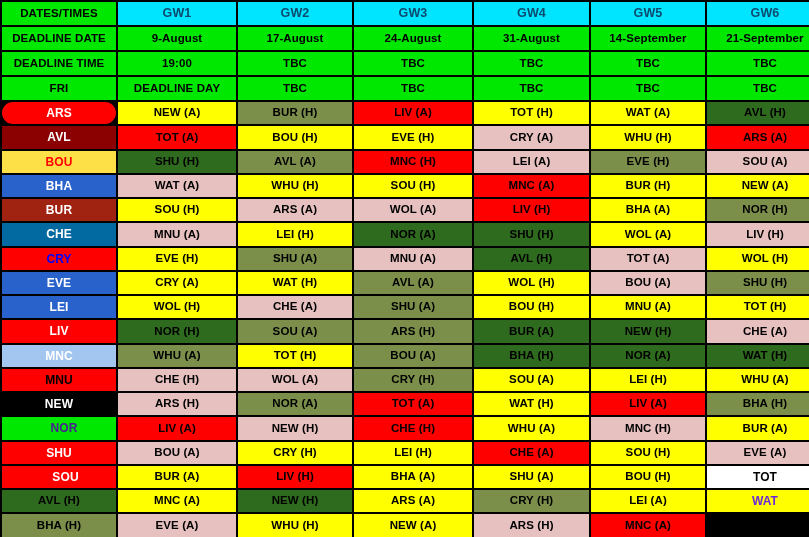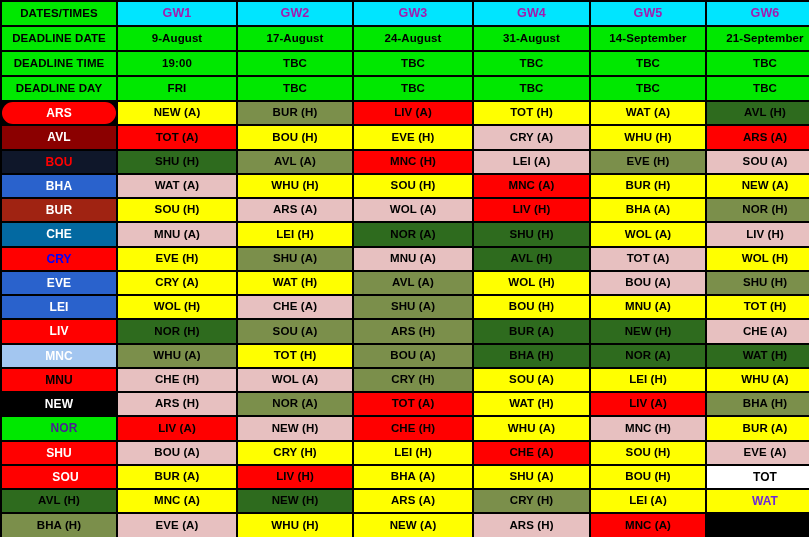--- a/index.html
+++ b/index.html
@@ -37,7 +37,7 @@
     box-sizing: border-box;
   }
   .hdr-label  { background: #00e800; color: #000000; font-size: 11.5px; }
-  .hdr-gw     { background: #00e5ff; color: #a21caf; font-size: 12.5px; }
+  .hdr-gw     { background: #00e5ff; color: #0c4a6e; font-size: 12.5px; }
   .hdr-green  { background: #00e800; color: #000000; }
   .team       { font-size: 12px; }
   

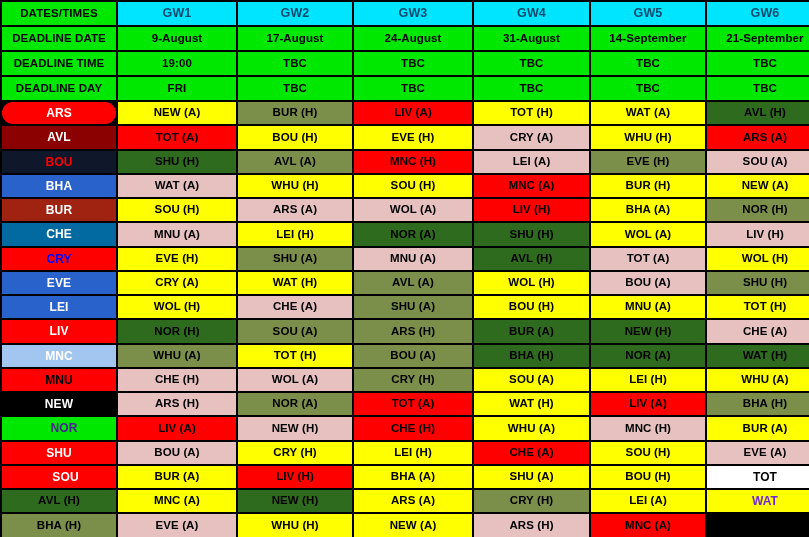--- a/index.html
+++ b/index.html
@@ -72,8 +72,8 @@
     <div class="cell hdr-green">TBC</div>
     <div class="cell hdr-green">TBC</div>
     <div class="cell hdr-green">TBC</div>
+    <div class="cell hdr-green">FRI</div>
     <div class="cell hdr-label">DEADLINE DAY</div>
-    <div class="cell hdr-green">FRI</div>
     <div class="cell hdr-green">TBC</div>
     <div class="cell hdr-green">TBC</div>
     <div class="cell hdr-green">TBC</div>

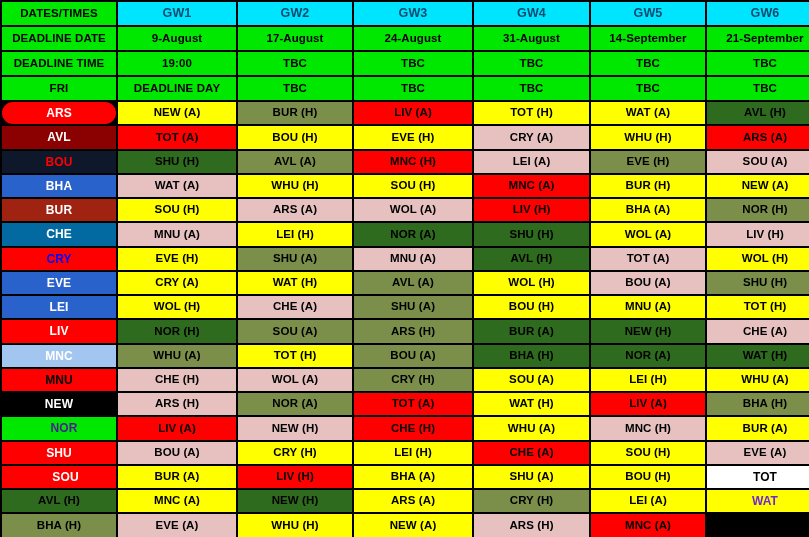--- a/index.html
+++ b/index.html
@@ -93,7 +93,7 @@
     <div class="cell d4">CRY (A)</div>
     <div class="cell d3">WHU (H)</div>
     <div class="cell d5">ARS (A)</div>
-    <div class="cell team" style="background: #0f172a; color: rgb(255, 0, 0); text-align: right;">BOU</div>
+    <div class="cell team" style="background: #fde047; color: rgb(255, 0, 0); text-align: right;">BOU</div>
     <div class="cell d1">SHU (H)</div>
     <div class="cell d2">AVL (A)</div>
     <div class="cell d5">MNC (H)</div>

